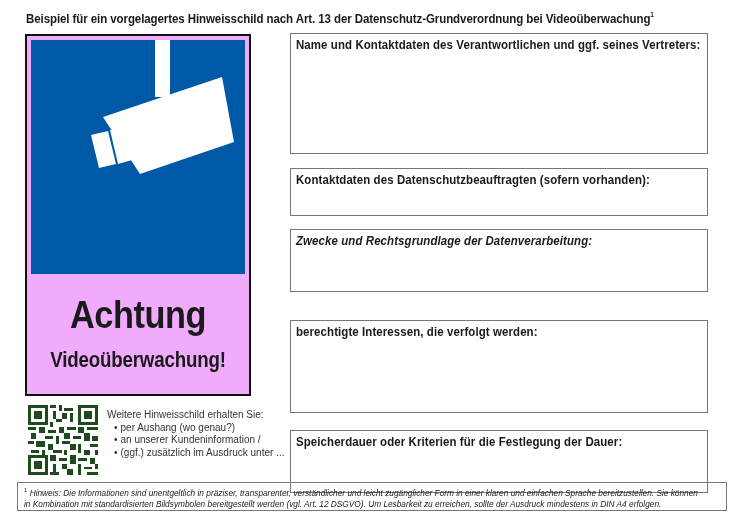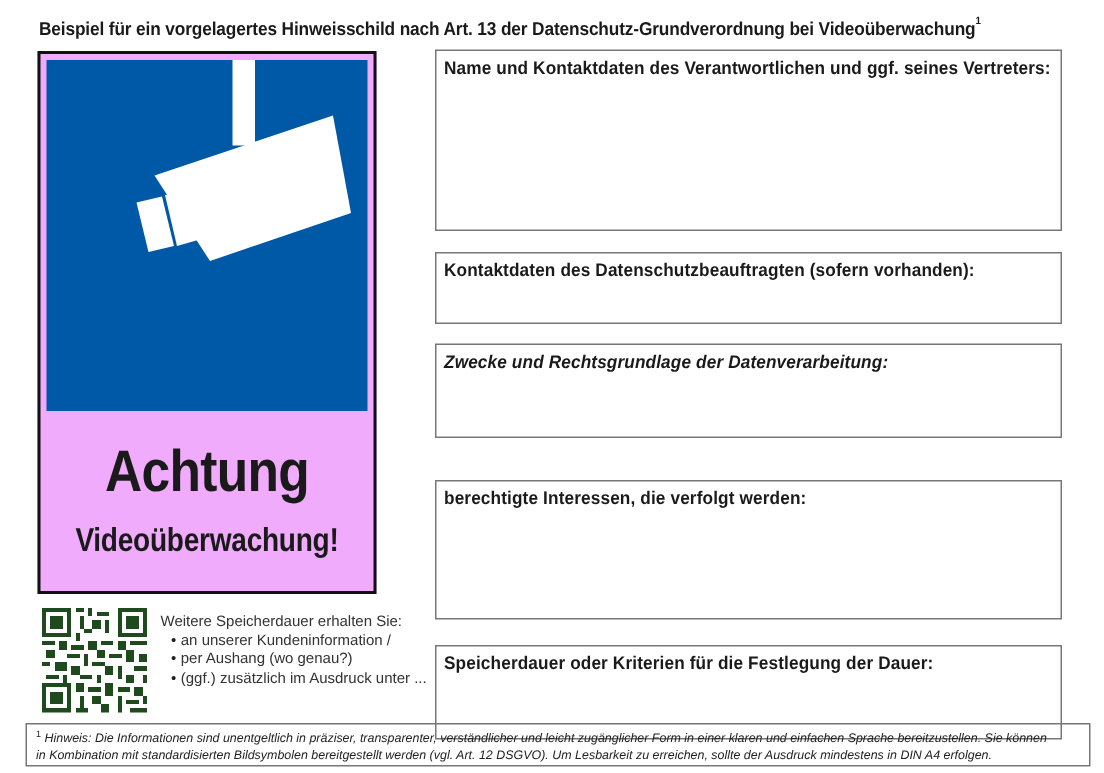--- a/index.html
+++ b/index.html
@@ -111,7 +111,7 @@
 </svg>
 
 <div class="info">
-  <div>Weitere Speicherdauer erhalten Sie:</div>
+  <div>Weitere Hinweisschild erhalten Sie:</div>
   <div class="b">an unserer Kundeninformation /</div>
   <div class="b">per Aushang (wo genau?)</div>
   <div class="b">(ggf.) zusätzlich im Ausdruck unter ...</div>

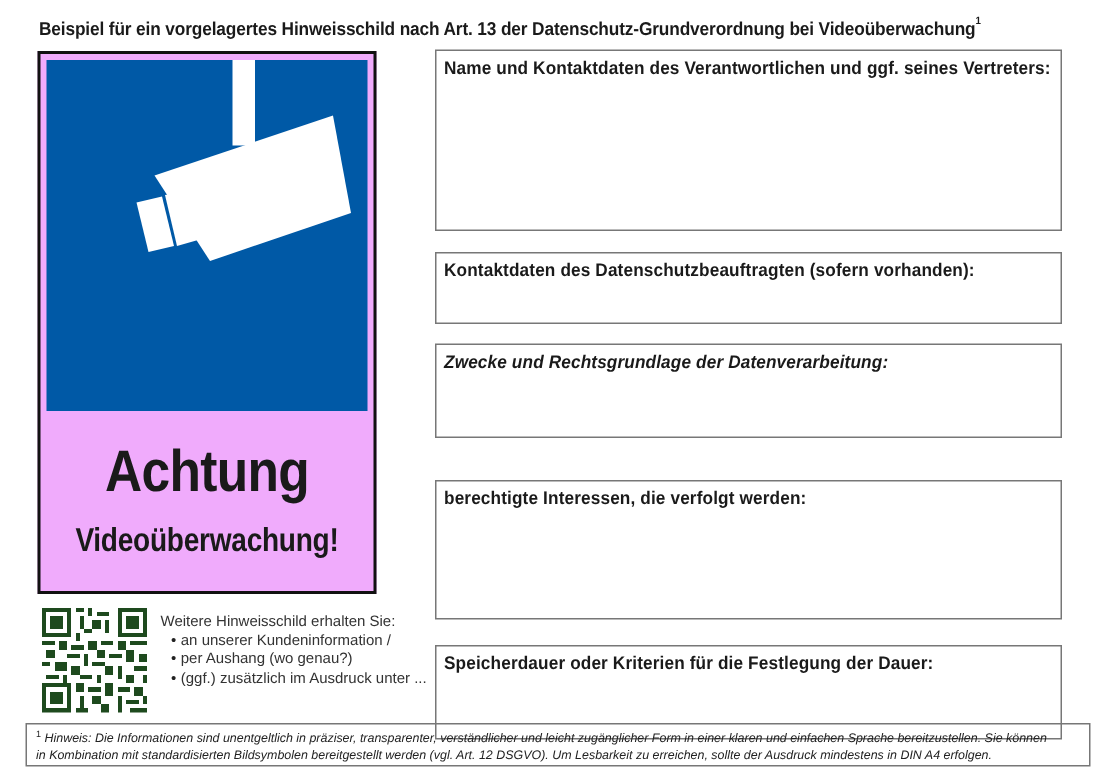--- a/index.html
+++ b/index.html
@@ -112,8 +112,8 @@
 
 <div class="info">
   <div>Weitere Hinweisschild erhalten Sie:</div>
+  <div class="b">per Aushang (wo genau?)</div>
   <div class="b">an unserer Kundeninformation /</div>
-  <div class="b">per Aushang (wo genau?)</div>
   <div class="b">(ggf.) zusätzlich im Ausdruck unter ...</div>
 </div>
 

